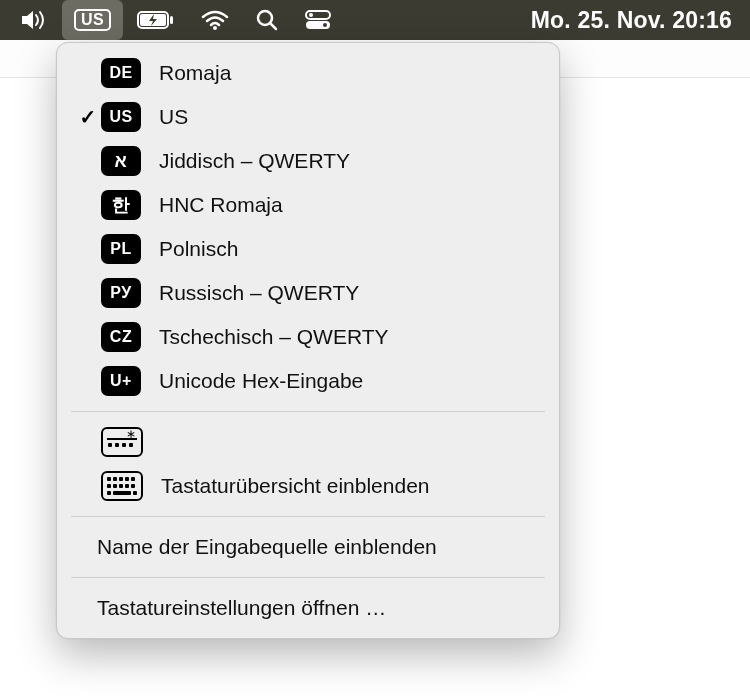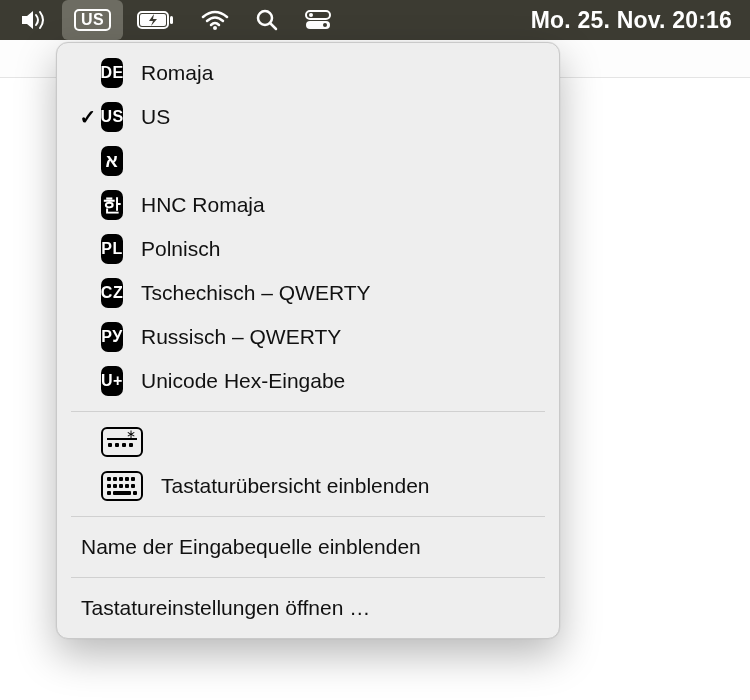--- a/index.html
+++ b/index.html
@@ -79,7 +79,7 @@
     font-weight: 700;
   }
   .menu-row .badge {
-    width: 22px;
+    width: 40px;
     height: 30px;
     background: #000;
     color: #fff;

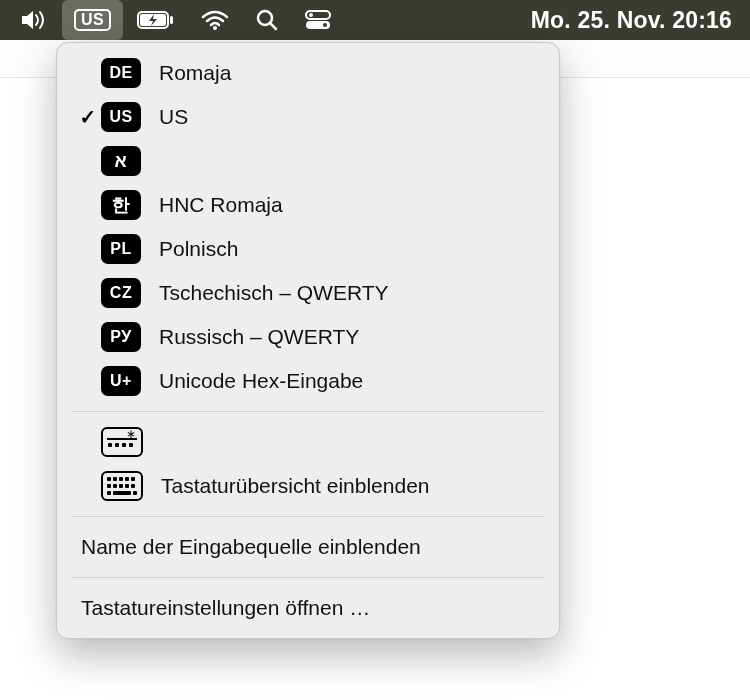--- a/index.html
+++ b/index.html
@@ -212,6 +212,7 @@
       <div class="menu-row">
         <span class="check"></span>
         <span class="badge glyph">א</span>
+        <span class="label">Jiddisch – QWERTY</span>
       </div>
       <div class="menu-row">
         <span class="check"></span>

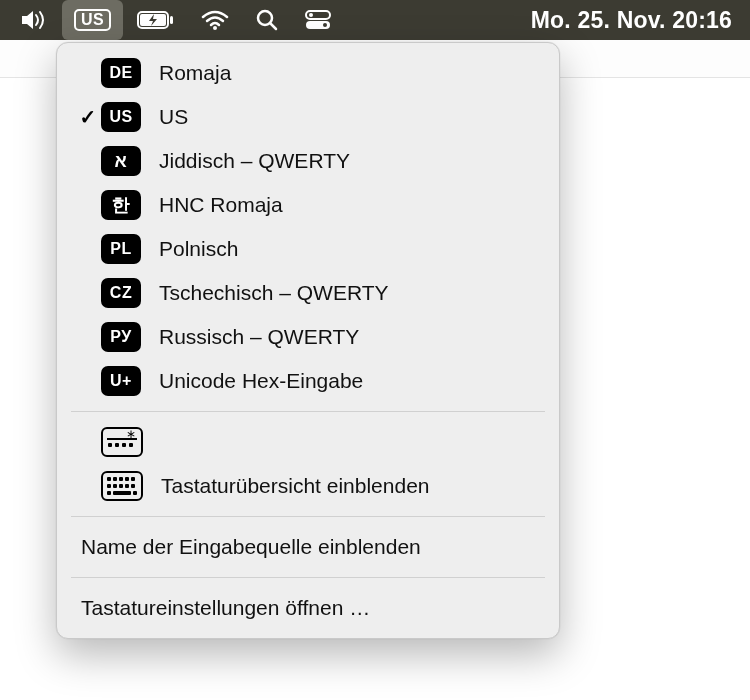--- a/index.html
+++ b/index.html
@@ -226,13 +226,13 @@
       </div>
       <div class="menu-row">
         <span class="check"></span>
+        <span class="badge">РУ</span>
+        <span class="label">Russisch – QWERTY</span>
+      </div>
+      <div class="menu-row">
+        <span class="check"></span>
         <span class="badge">CZ</span>
         <span class="label">Tschechisch – QWERTY</span>
-      </div>
-      <div class="menu-row">
-        <span class="check"></span>
-        <span class="badge">РУ</span>
-        <span class="label">Russisch – QWERTY</span>
       </div>
       <div class="menu-row">
         <span class="check"></span>

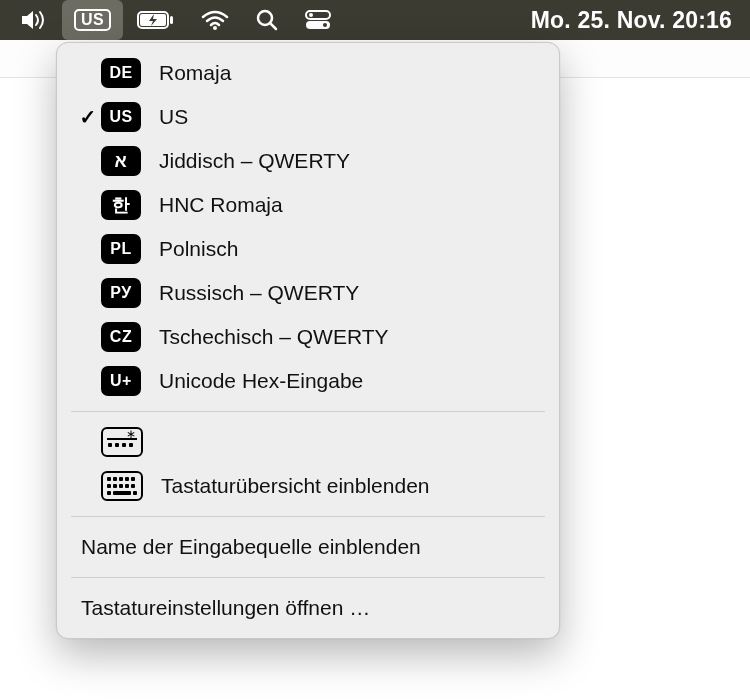--- a/index.html
+++ b/index.html
@@ -94,7 +94,7 @@
   }
   .menu-row .badge.glyph { font-size: 18px; }
   .menu-row .label { font-size: 21px; }
-  .menu-row.noicon { padding-left: 24px; }
+  .menu-row.noicon { padding-left: 40px; }
   .menu-row.noicon .label { font-size: 21px; }
 
   .sep {

